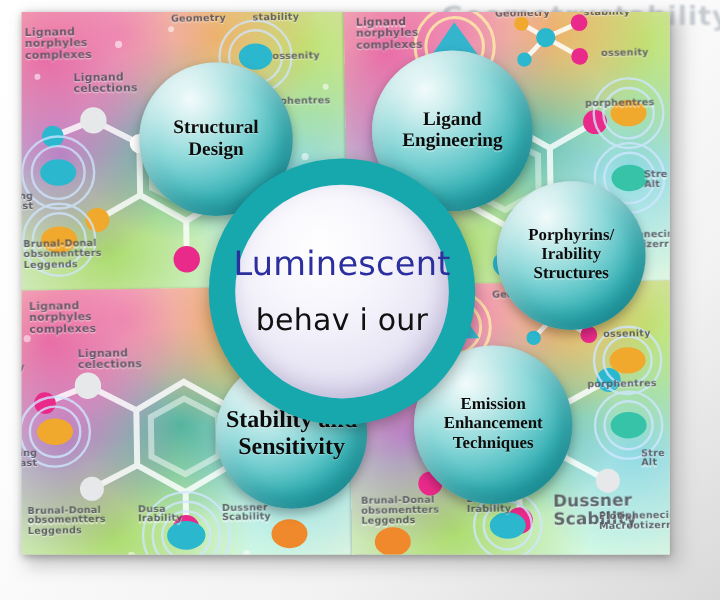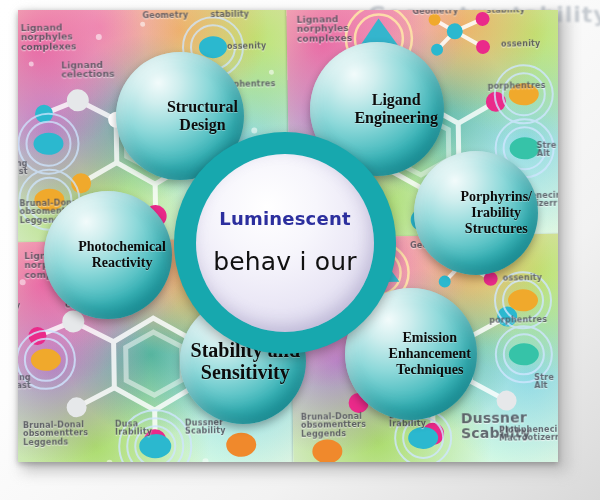--- a/index.html
+++ b/index.html
@@ -111,7 +111,7 @@
     border-radius: 50%;
     display: flex;
     align-items: center;
-    justify-content: flex-end;
+    justify-content: center;
     text-align: center;
     color: #0c0c0c;
     font-weight: 700;

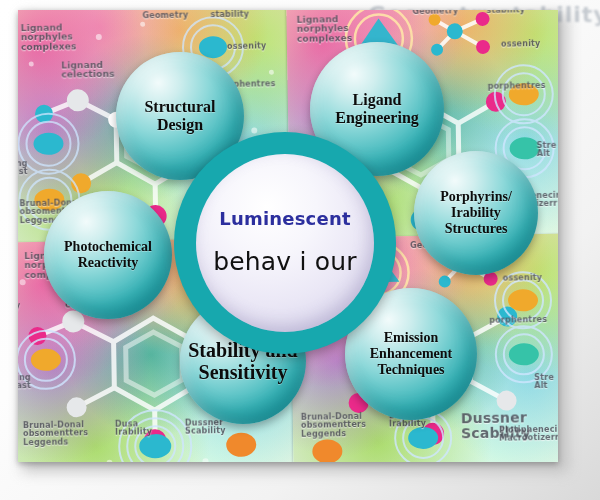--- a/index.html
+++ b/index.html
@@ -150,8 +150,8 @@
   .hub-line1 {
     color: #2c2f9e;
     font-family: "DejaVu Sans", sans-serif;
-    font-weight: 700;
-    font-size: 18px;
+    font-weight: 400;
+    font-size: 28px;
     letter-spacing: .2px;
     line-height: 1.05;
   }

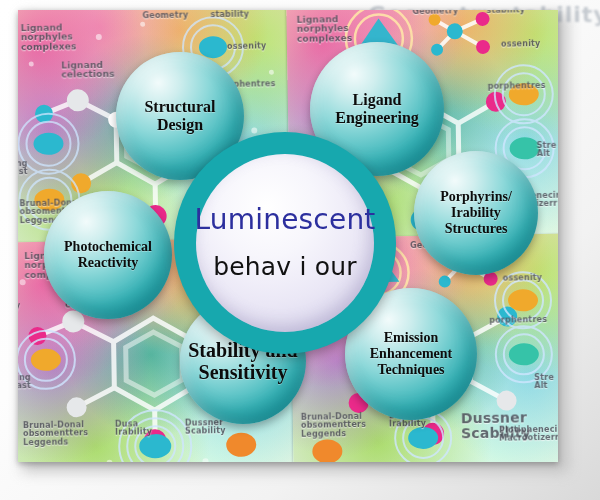--- a/index.html
+++ b/index.html
@@ -433,10 +433,6 @@
 Sensitivity</span>
   </div>
 
-  <div class="bubble" style="left:44px; top:191px; width:128px; height:128px; font-size:14px;">
-    <span class="label">Photochemical
-Reactivity</span>
-  </div>
 
   <div class="hub" style="left:174px; top:132px; width:222px; height:222px;">
     <div class="hub-core" style="width:178px; height:178px;">

